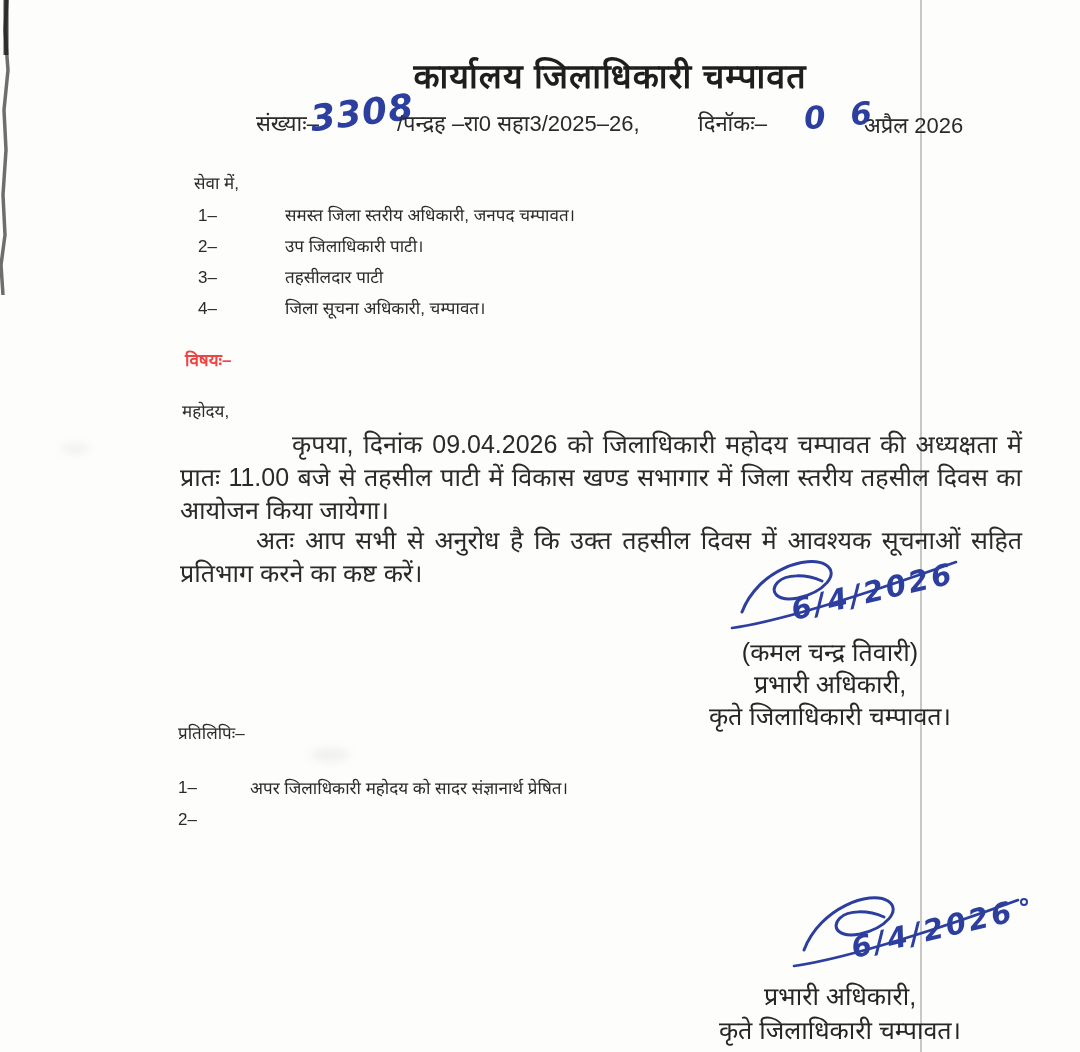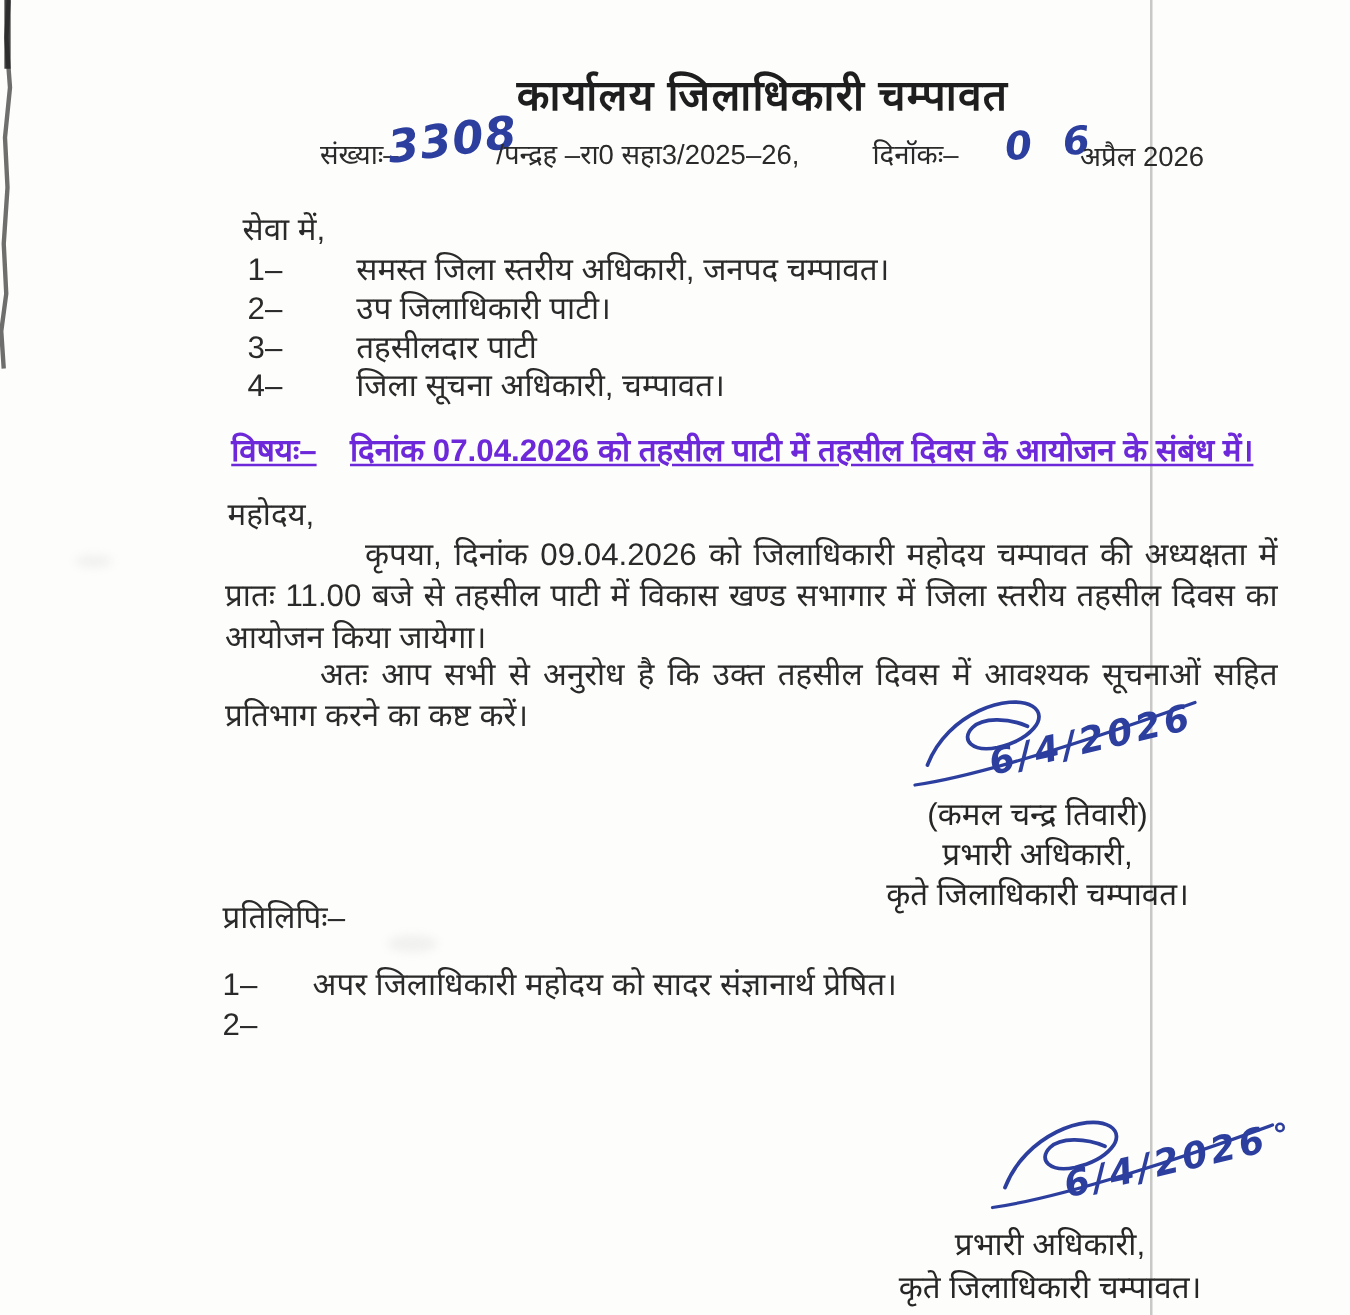--- a/index.html
+++ b/index.html
@@ -16,7 +16,7 @@
     padding-left: 28px;
   }
   .abs { position: absolute; }
-  .print { font-size: 25px; line-height: 32px; color: #2a2a2a; }
+  .print { font-size: 17px; line-height: 32px; color: #2a2a2a; }
   .title {
     left: 240px; top: 52px; width: 740px;
     font-size: 34px; font-weight: 700; text-align: center;

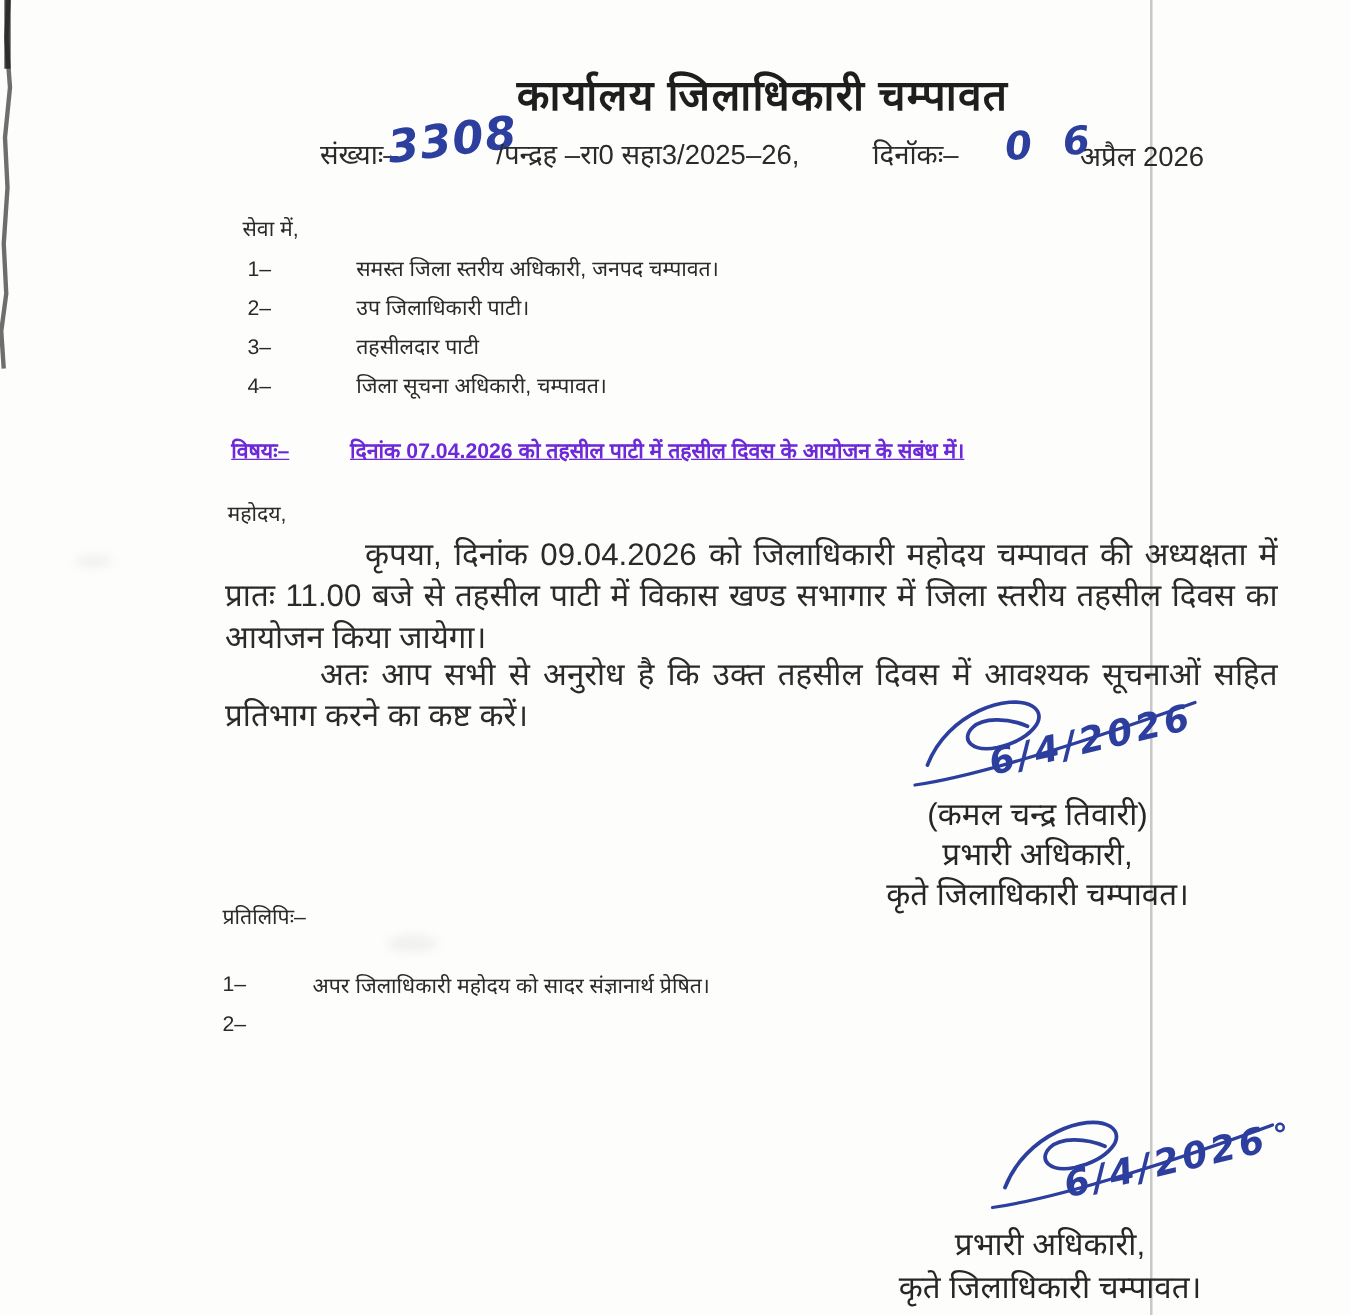--- a/index.html
+++ b/index.html
@@ -32,7 +32,7 @@
   .hand-ref { left: 310px; top: 92px; font-size: 36px; transform: rotate(-7deg); letter-spacing: 1px; }
   .hand-date { left: 804px; top: 97px; font-size: 31px; transform: rotate(-5deg); letter-spacing: 7px; }
   .addr-num { width: 60px; }
-  .subject-row { font-weight: 700; color: #6d28d9; white-space: nowrap; text-decoration: underline; }
+  .subject-row { font-weight: 700; color: #ef4444; white-space: nowrap; }
   .para {
     left: 180px; width: 842px;
     font-size: 25px; line-height: 33px;

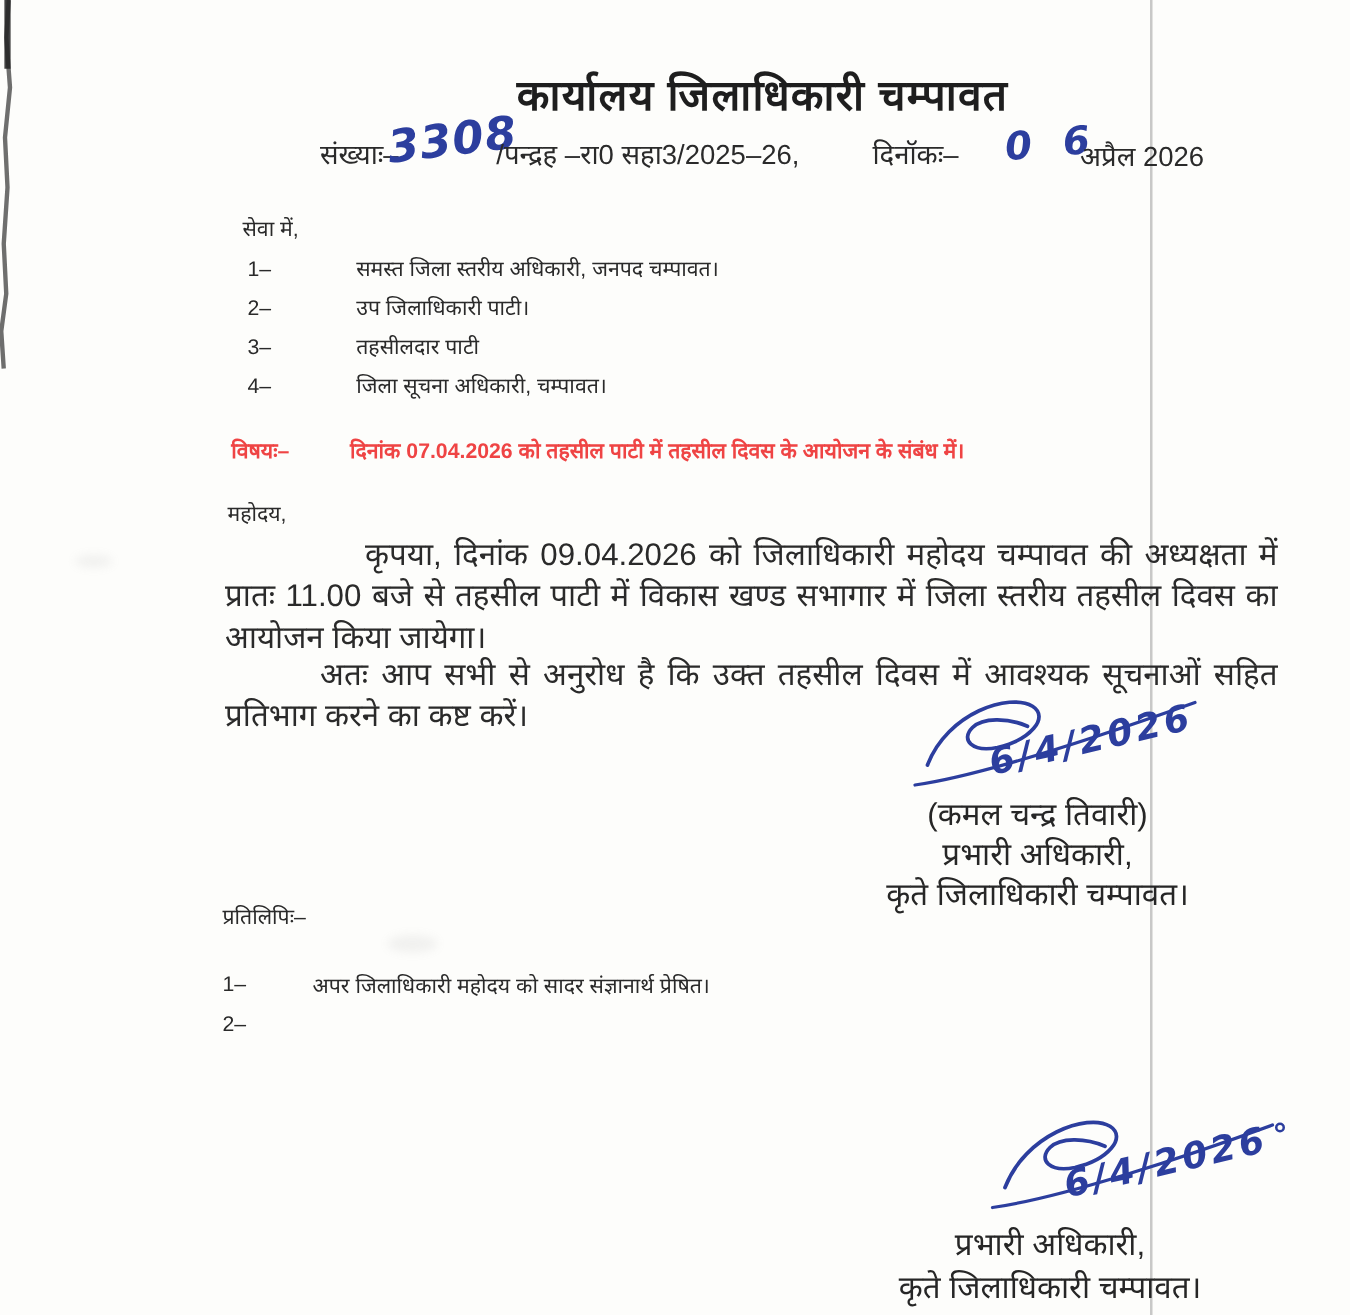--- a/index.html
+++ b/index.html
@@ -88,7 +88,6 @@
   <div class="abs print" style="left:285px;top:293px">जिला सूचना अधिकारी, चम्पावत।</div>
 
   <div class="abs print subject-row" style="left:185px;top:345px">विषयः–</div>
-  <div class="abs print subject-row" style="left:280px;top:345px">दिनांक 07.04.2026 को तहसील पाटी में तहसील दिवस के आयोजन के संबंध में।</div>
 
   <div class="abs print" style="left:182px;top:396px">महोदय,</div>
   <div class="abs para" style="top:428px;text-indent:112px">कृपया, दिनांक 09.04.2026 को जिलाधिकारी महोदय चम्पावत की अध्यक्षता में प्रातः 11.00 बजे से तहसील पाटी में विकास खण्ड सभागार में जिला स्तरीय तहसील दिवस का आयोजन किया जायेगा।</div>

